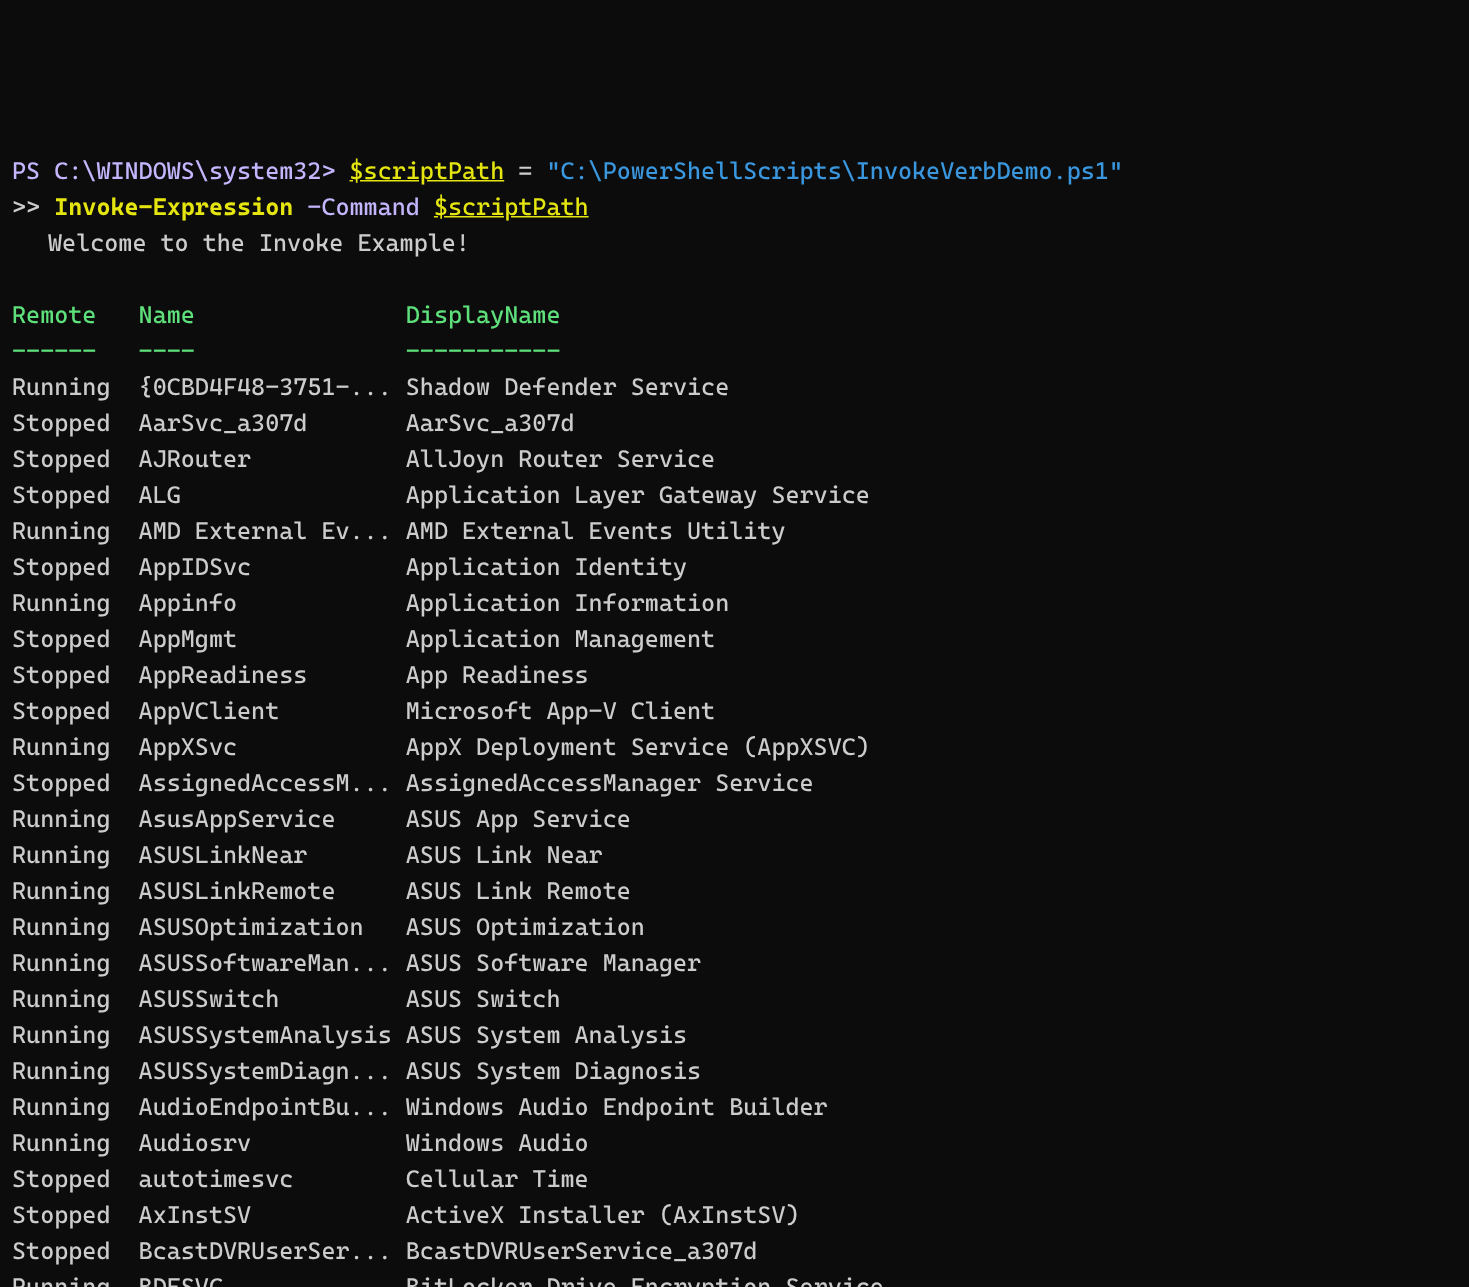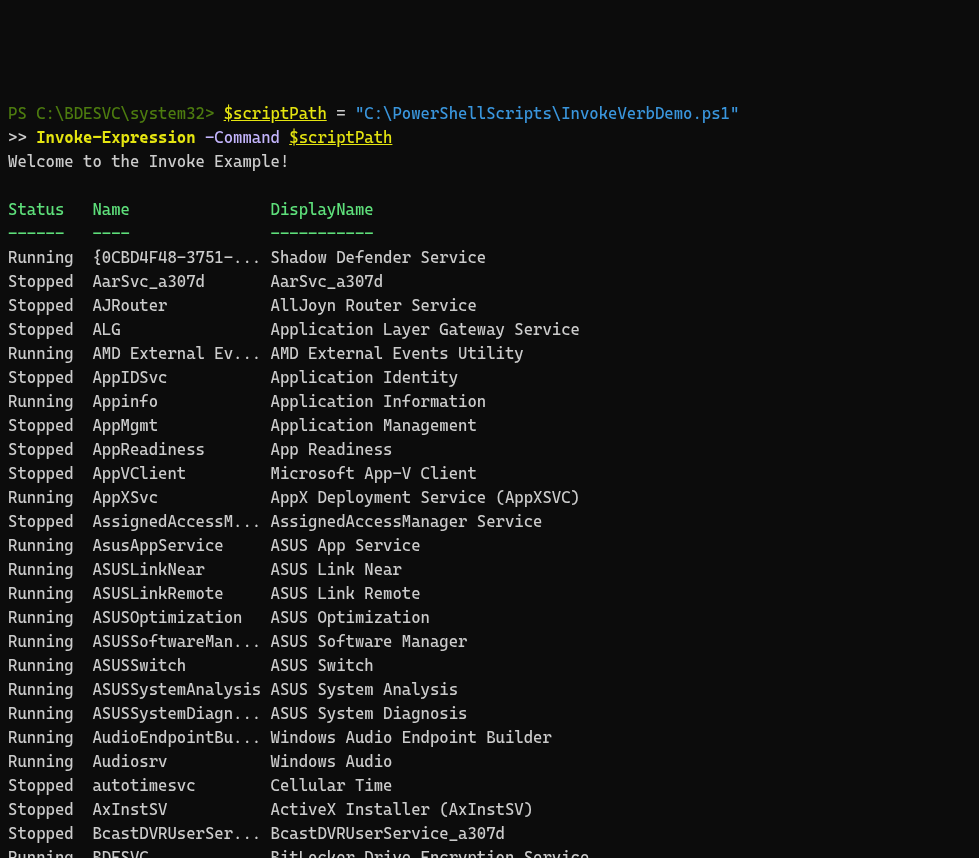--- a/index.html
+++ b/index.html
@@ -20,7 +20,7 @@
       white-space: pre;
     }
     .prompt-ps {
-      color: #4d7c0f;
+      color: #c4b5fd;
     }
     .var-yellow {
       color: #e5e510;

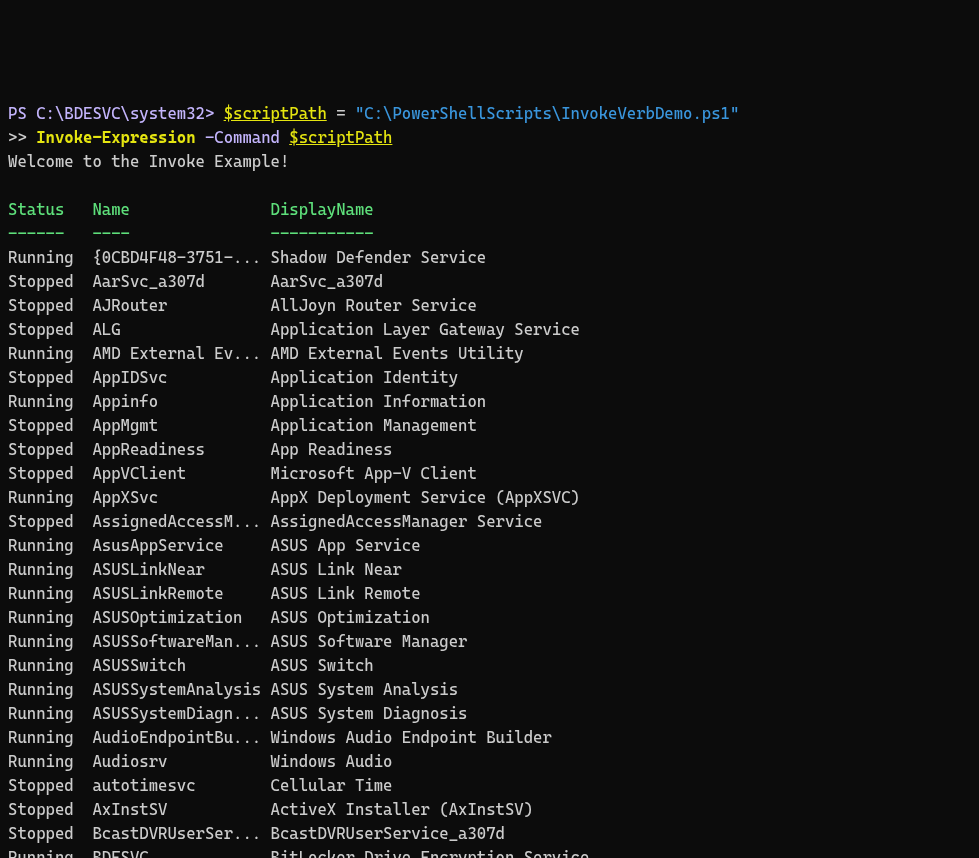--- a/index.html
+++ b/index.html
@@ -57,7 +57,7 @@
 
 
 
-<div><span><span class="prompt-ps">PS </span><span class="prompt-ps">C:\BDESVC\system32</span><span class="prompt-ps">&gt; </span><span class="var-yellow">$scriptPath</span><span class="equals"> = </span><span class="string-teal">"C:\PowerShellScripts\InvokeVerbDemo.ps1"</span></span>
+<div><span><span class="prompt-ps">PS </span><span class="prompt-ps">C:\WINDOWS\system32</span><span class="prompt-ps">&gt; </span><span class="var-yellow">$scriptPath</span><span class="equals"> = </span><span class="string-teal">"C:\PowerShellScripts\InvokeVerbDemo.ps1"</span></span>
 <span><span class="continuation">&gt;&gt; </span><span class="cmd-yellow">Invoke-Expression</span><span> </span><span class="param-gray">-Command</span><span> </span><span class="var-yellow">$scriptPath</span></span>
 <span class="output-text">Welcome to the Invoke Example!</span>
 

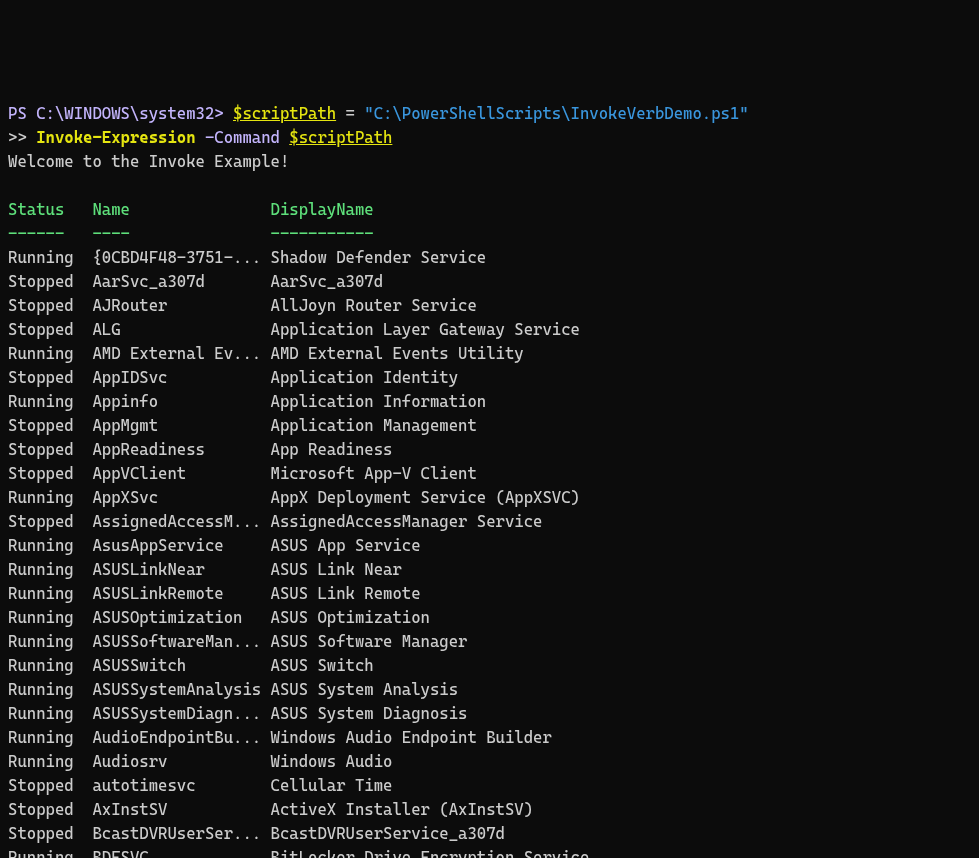--- a/index.html
+++ b/index.html
@@ -44,6 +44,7 @@
     }
     .output-text {
       color: #cccccc;
+      margin-left: 24px;
     }
     .header-row {
       color: #5ee07b;

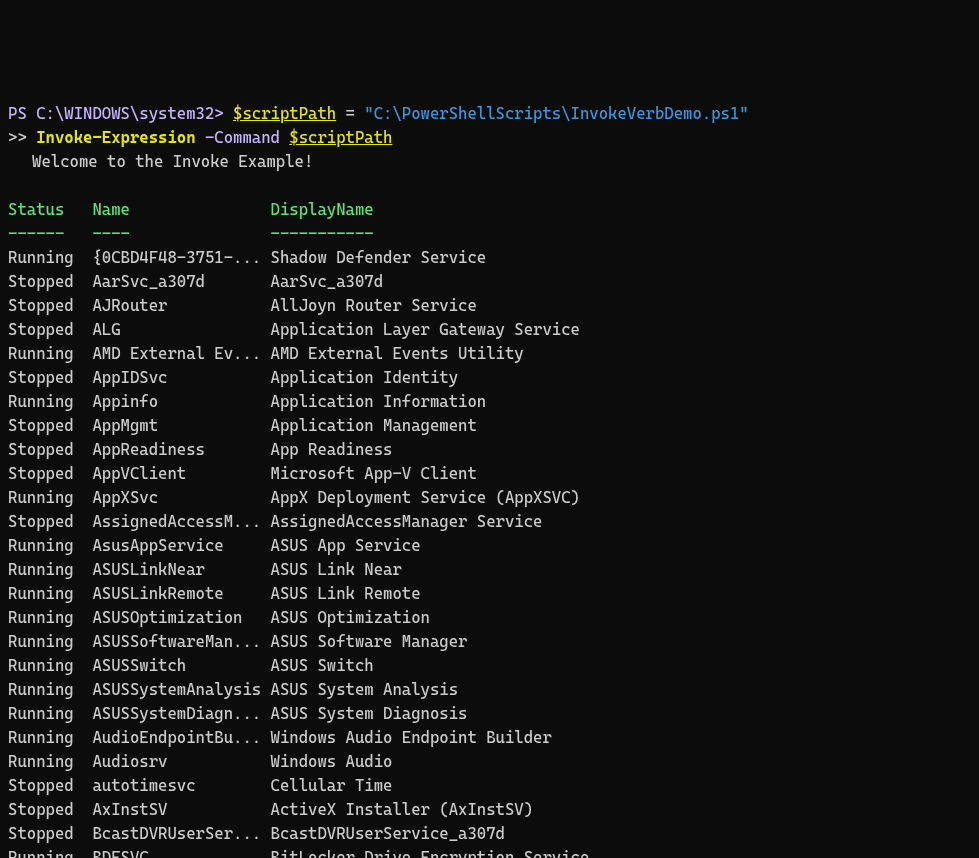--- a/index.html
+++ b/index.html
@@ -62,7 +62,7 @@
 <span><span class="continuation">&gt;&gt; </span><span class="cmd-yellow">Invoke-Expression</span><span> </span><span class="param-gray">-Command</span><span> </span><span class="var-yellow">$scriptPath</span></span>
 <span class="output-text">Welcome to the Invoke Example!</span>
 
-<span class="header-row" id="header-line">Status   Name               DisplayName</span>
+<span class="header-row" id="header-line">Remote   Name               DisplayName</span>
 <span class="header-row" id="dash-line">------   ----               -----------</span>
 <div id="service-rows" class="service-row">Running  {0CBD4F48-3751-... Shadow Defender Service
 Stopped  AarSvc_a307d       AarSvc_a307d

